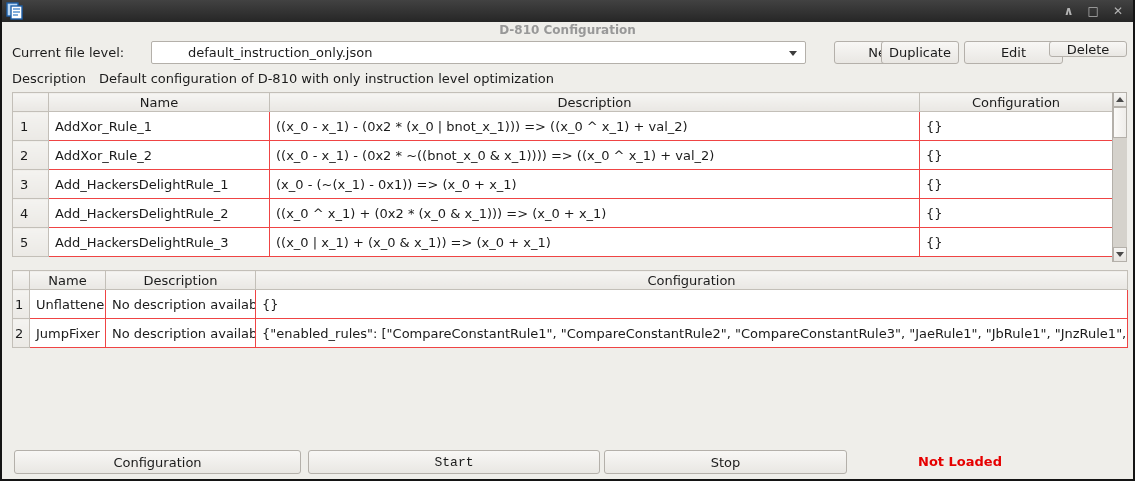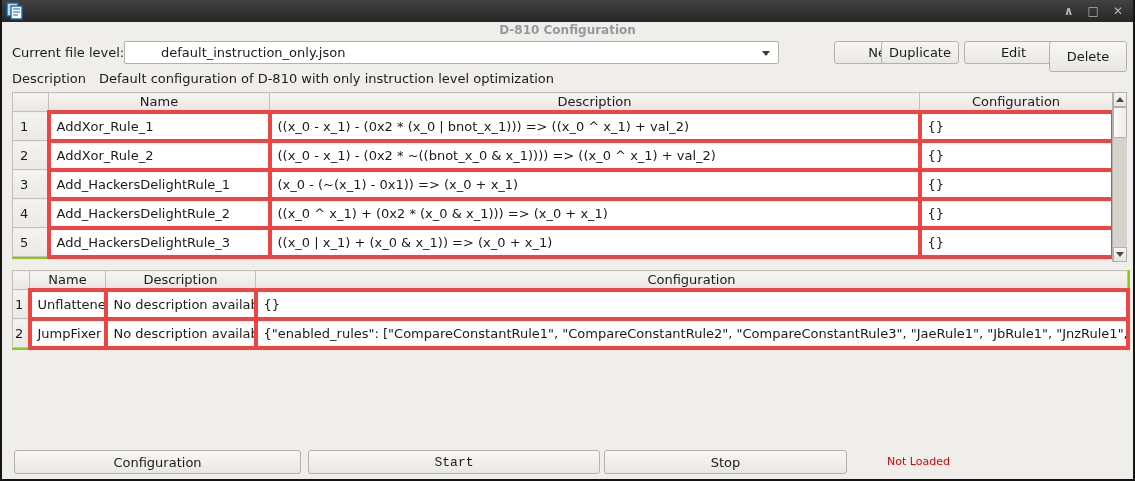--- a/index.html
+++ b/index.html
@@ -135,7 +135,7 @@
   </div>
 
   <div class="abs label" style="left:10px; top:41px;">Current file level:</div>
-  <div class="abs combo" style="left:122px; top:41px; width:655px; height:23px;padding-left:36px;">
+  <div class="abs combo" style="left:149px; top:41px; width:655px; height:23px;padding-left:36px;">
     <span>default_instruction_only.json</span>
     <span class="combo-arrow"></span>
   </div>

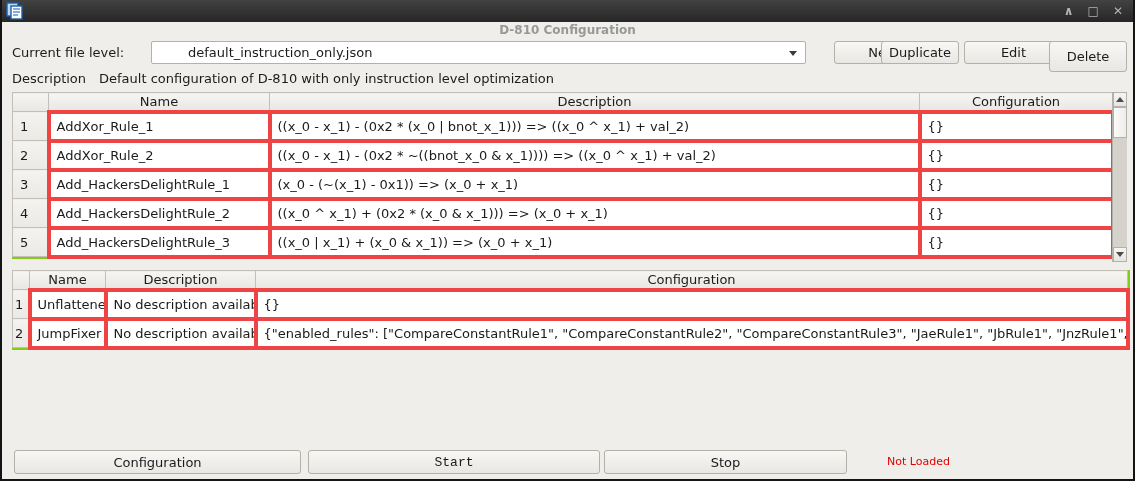--- a/index.html
+++ b/index.html
@@ -142,7 +142,7 @@
   <div class="abs btn" style="left:832px; top:41px; width:81px; height:23px;padding-left:16px;">New</div>
   <div class="abs btn" style="left:879px; top:41px; width:78px; height:23px;">Duplicate</div>
   <div class="abs btn" style="left:962px; top:41px; width:99px; height:23px;">Edit</div>
-  <div class="abs btn" style="left:1047px; top:41px; width:78px; height:31px;">Delete</div>
+  <div class="abs btn" style="left:1047px; top:41px; width:78px; height:16px;">Delete</div>
 
   <div class="abs label" style="left:10px; top:67px;">Description</div>
   <div class="abs label" style="left:97px; top:67px;text-align:right;">Default configuration of D-810 with only instruction level optimization</div>

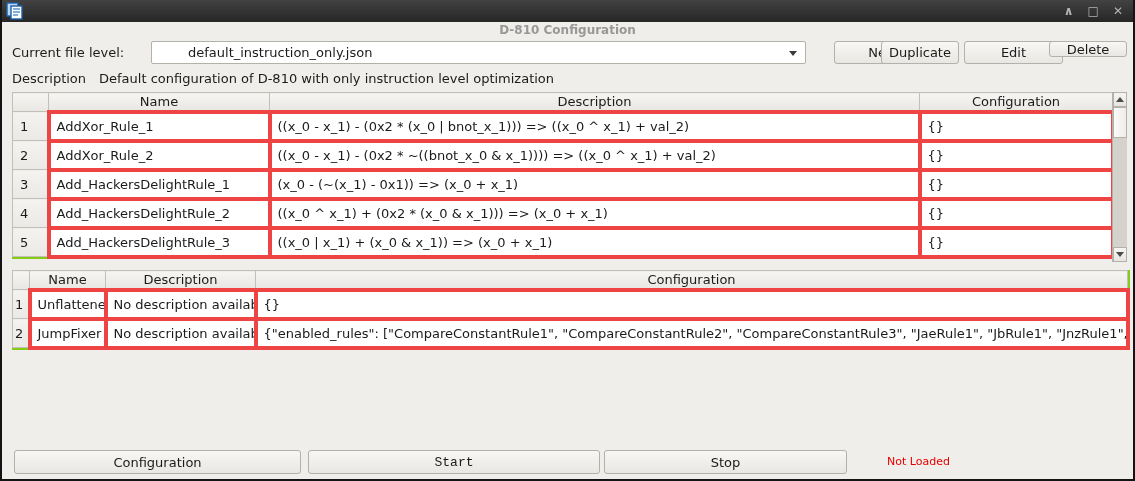--- a/index.html
+++ b/index.html
@@ -77,7 +77,7 @@
   }
   table.grid td {
     background: #ffffff;
-    border: 4px solid #ef4444;
+    border: 1px solid #ef4444;
     height: 29px; padding: 0 6px;
     overflow: hidden; white-space: nowrap;
     text-overflow: clip;

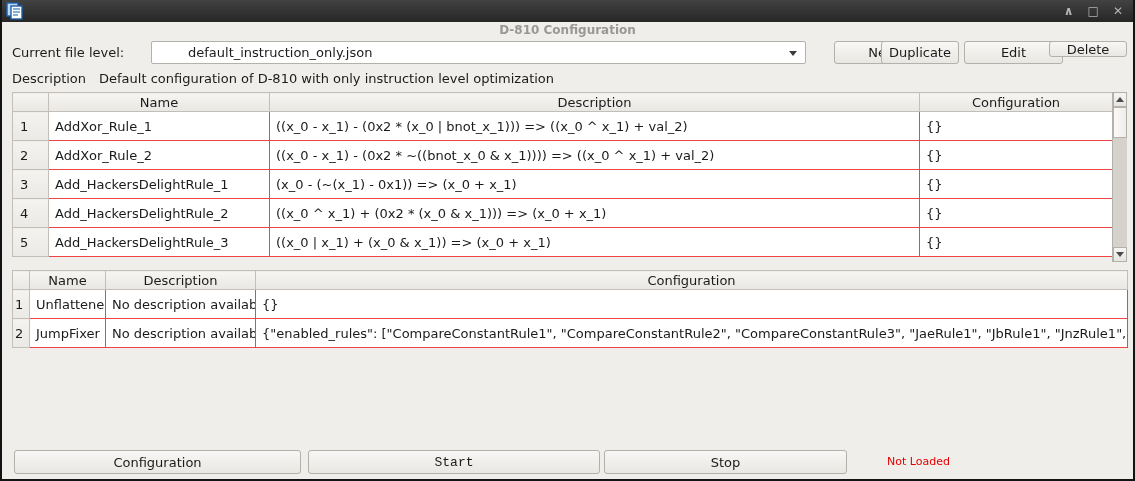--- a/index.html
+++ b/index.html
@@ -109,7 +109,7 @@
     border: 1px solid #b4b0aa;
   }
 
-  .status-text { font-size: 11px; font-weight: normal; line-height: 24px; }
+  .status-text { font-size: 13px; font-weight: bold; line-height: 24px; margin-left: 31px; }
 </style>
 </head>
 <body>

